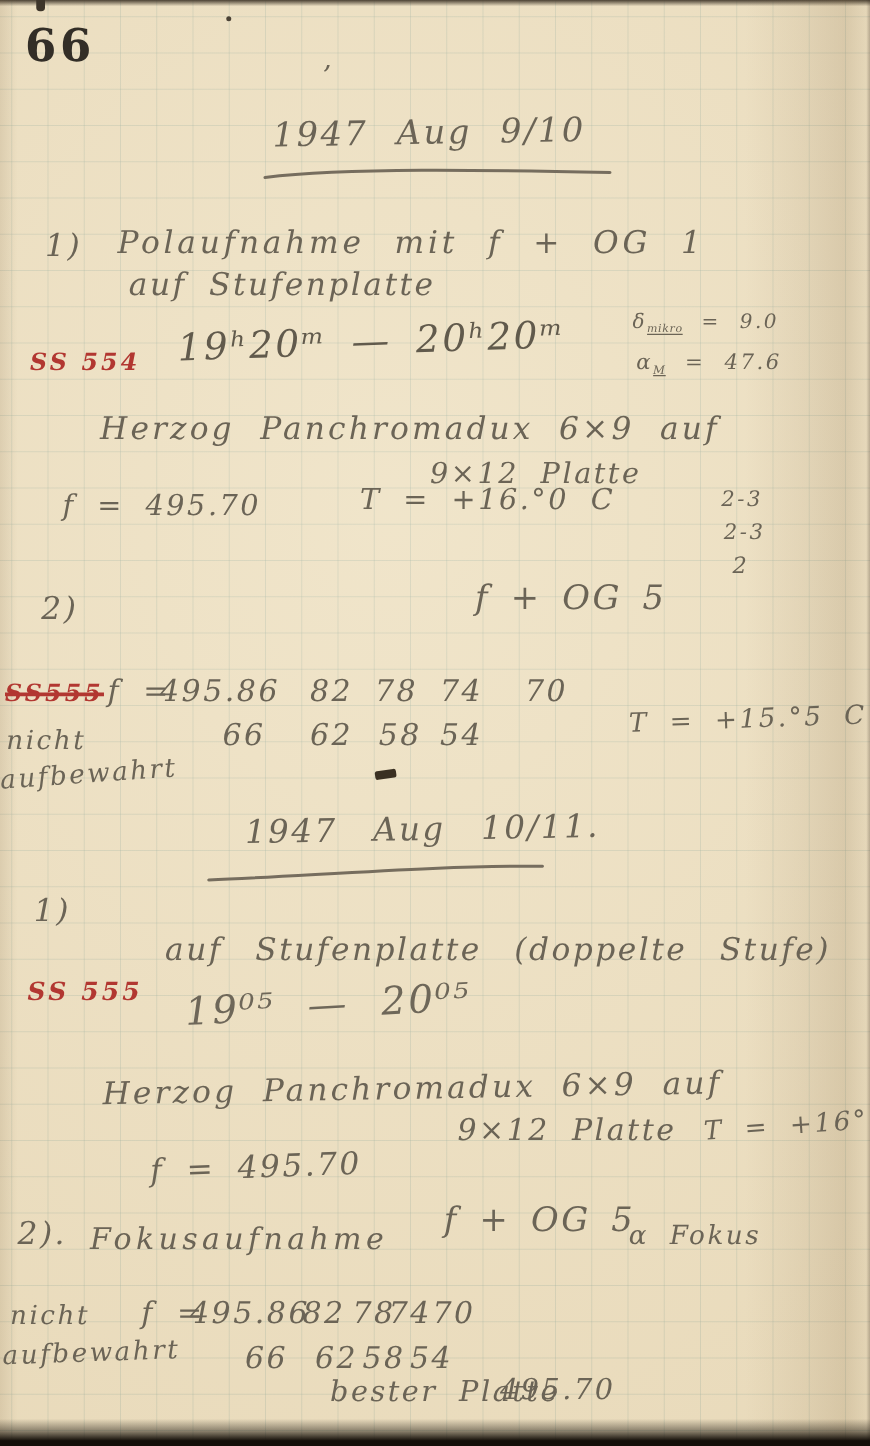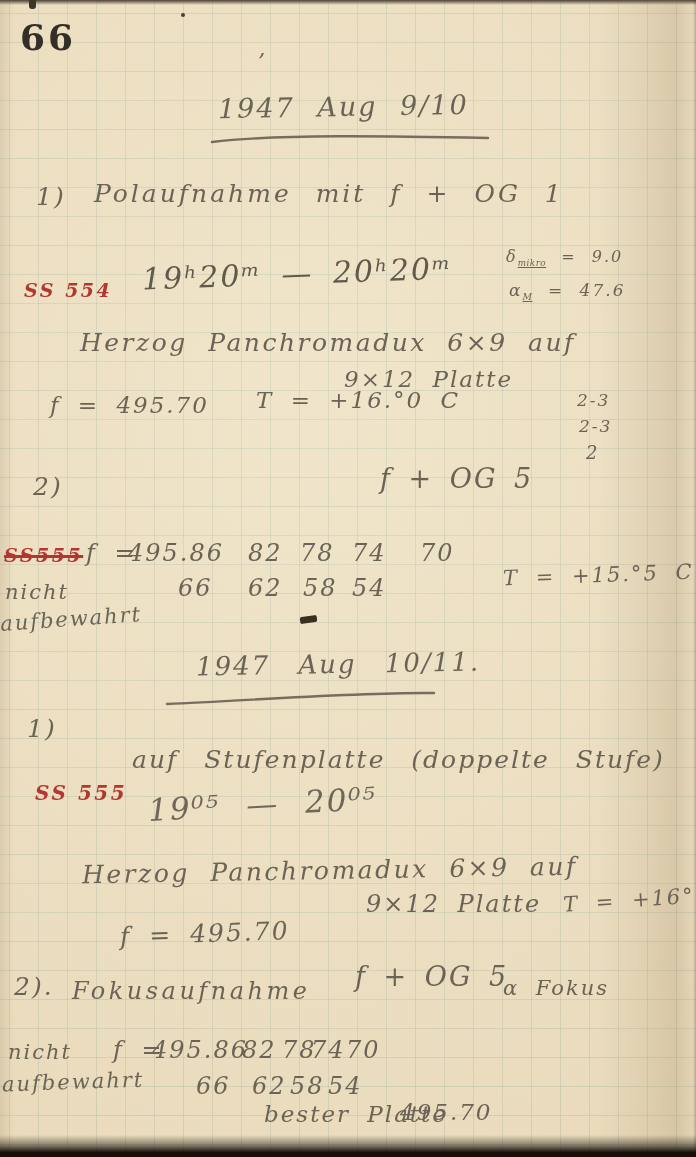--- a/index.html
+++ b/index.html
@@ -67,6 +67,7 @@
 
   <div class="hw" style="left:36px;top:184px;font-size:25px;">1)</div>
   <div class="hw" style="left:94px;top:181px;font-size:25px;letter-spacing:3px;word-spacing:13px;">Polaufnahme mit f + OG 1</div>
+  <div class="hw" style="left:103px;top:215px;font-size:25px;">auf Stufenplatte</div>
 
   <div class="red" style="left:24px;top:281px;font-size:19px;">SS 554</div>
   <div class="hw" style="left:142px;top:258px;font-size:30px;transform:rotate(-2deg);color:#615a4c;">19ʰ20ᵐ — 20ʰ20ᵐ</div>

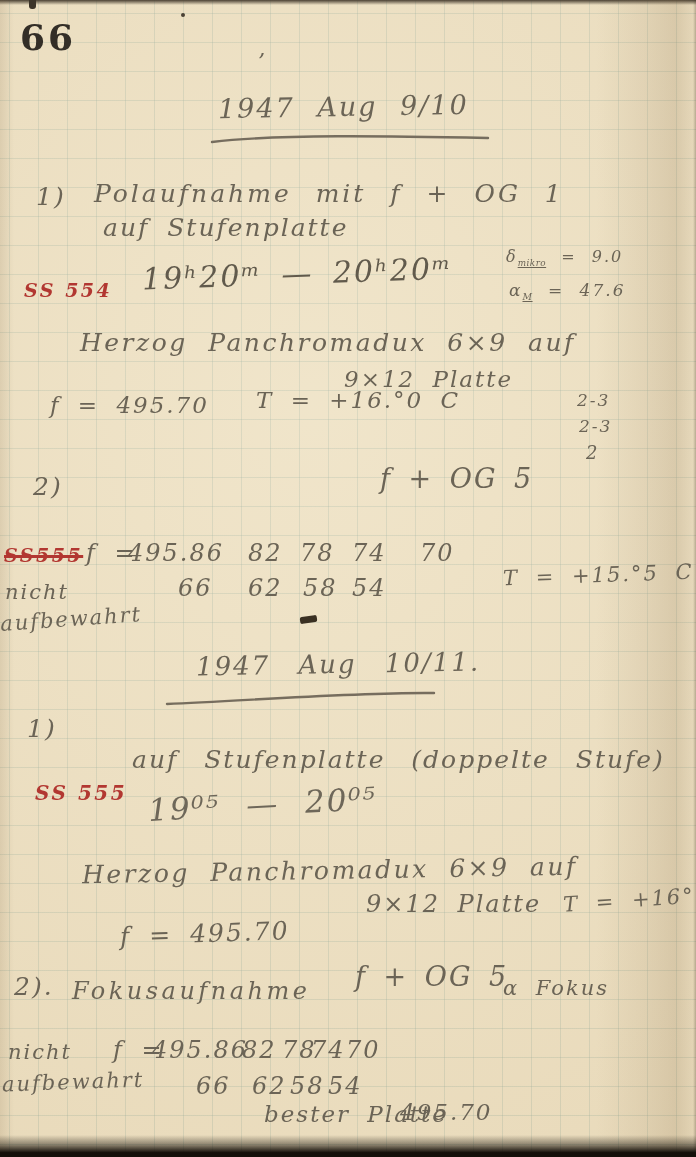--- a/index.html
+++ b/index.html
@@ -79,7 +79,7 @@
   <div class="hw" style="left:344px;top:367px;font-size:23px;">9×12 Platte</div>
 
   <div class="hw" style="left:50px;top:393px;font-size:23px;">f = 495.70</div>
-  <div class="hw" style="left:256px;top:388px;font-size:23px;">T = +16.°0 C</div>
+  <div class="hw" style="left:288px;top:388px;font-size:23px;">T = +16.°0 C</div>
 
   <div class="hw" style="left:577px;top:392px;font-size:17px;">2-3</div>
   <div class="hw" style="left:579px;top:418px;font-size:17px;">2-3</div>

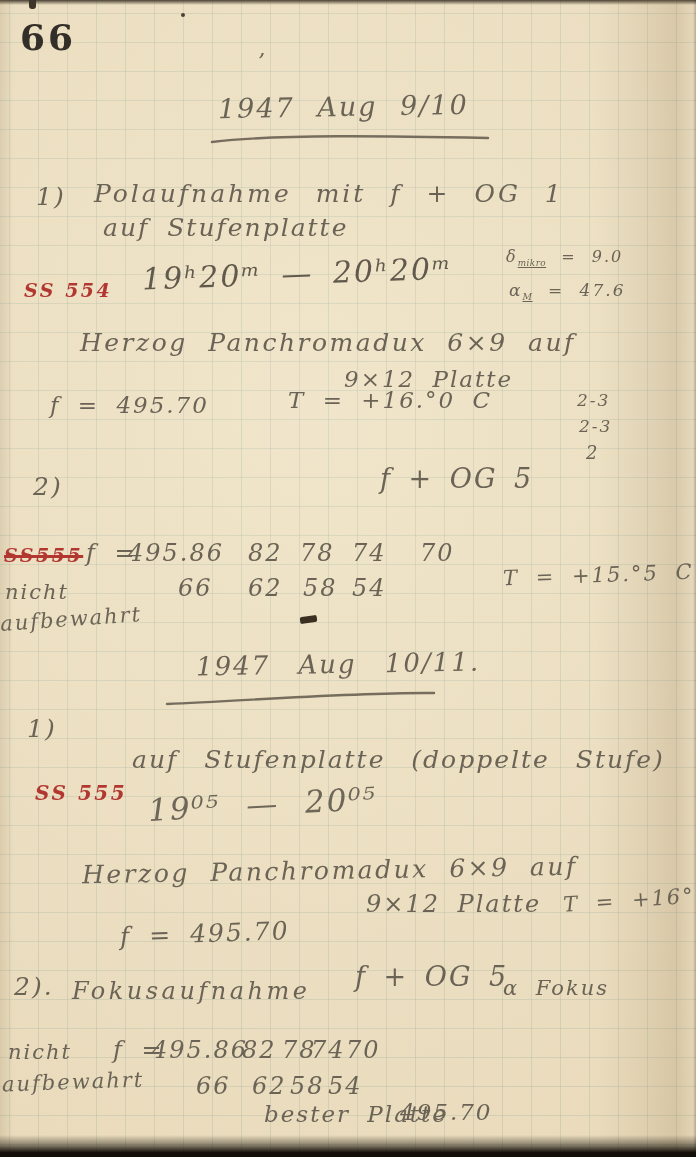--- a/index.html
+++ b/index.html
@@ -114,7 +114,7 @@
   <div class="hw" style="left:27px;top:716px;font-size:25px;">1)</div>
   <div class="hw" style="left:132px;top:747px;font-size:25px;word-spacing:16px;text-align:center;">auf Stufenplatte (doppelte Stufe)</div>
 
-  <div class="red" style="left:22px;top:783px;font-size:20px;margin-left:13px;">SS 555</div>
+  <div class="red" style="left:22px;top:783px;font-size:20px;">SS 555</div>
   <div class="hw" style="left:148px;top:788px;font-size:31px;word-spacing:14px;transform:rotate(-3deg);color:#6e6759;">19⁰⁵ — 20⁰⁵</div>
 
   <div class="hw" style="left:82px;top:858px;font-size:25px;letter-spacing:2.5px;word-spacing:10px;transform:rotate(-1deg);">Herzog Panchromadux 6×9 auf</div>

